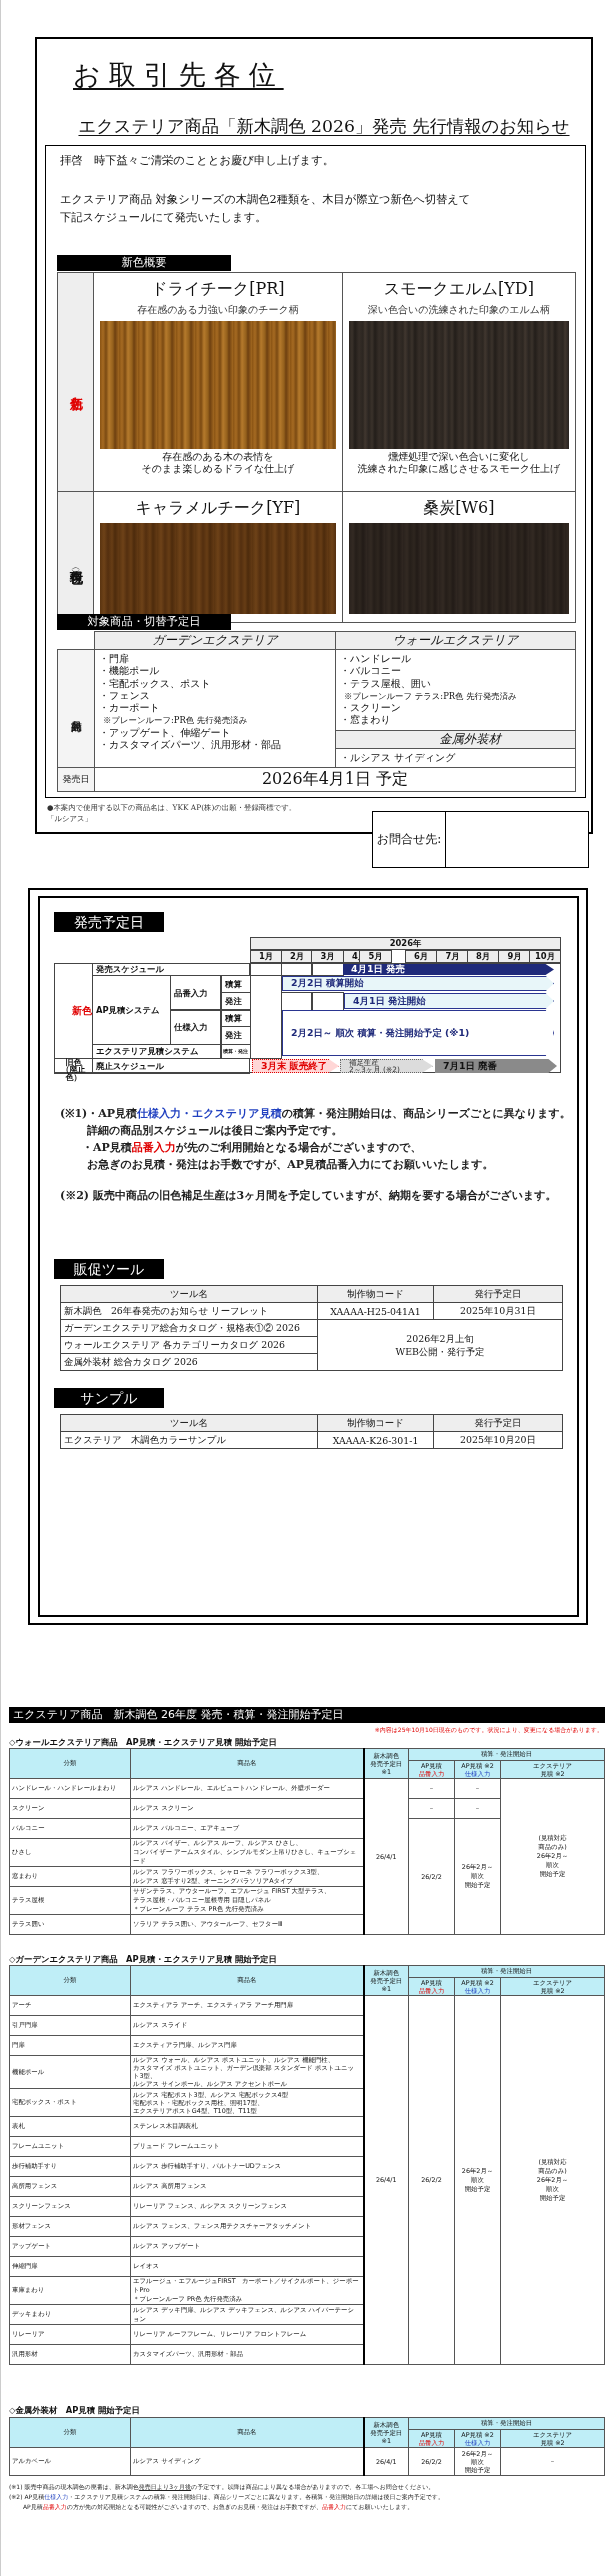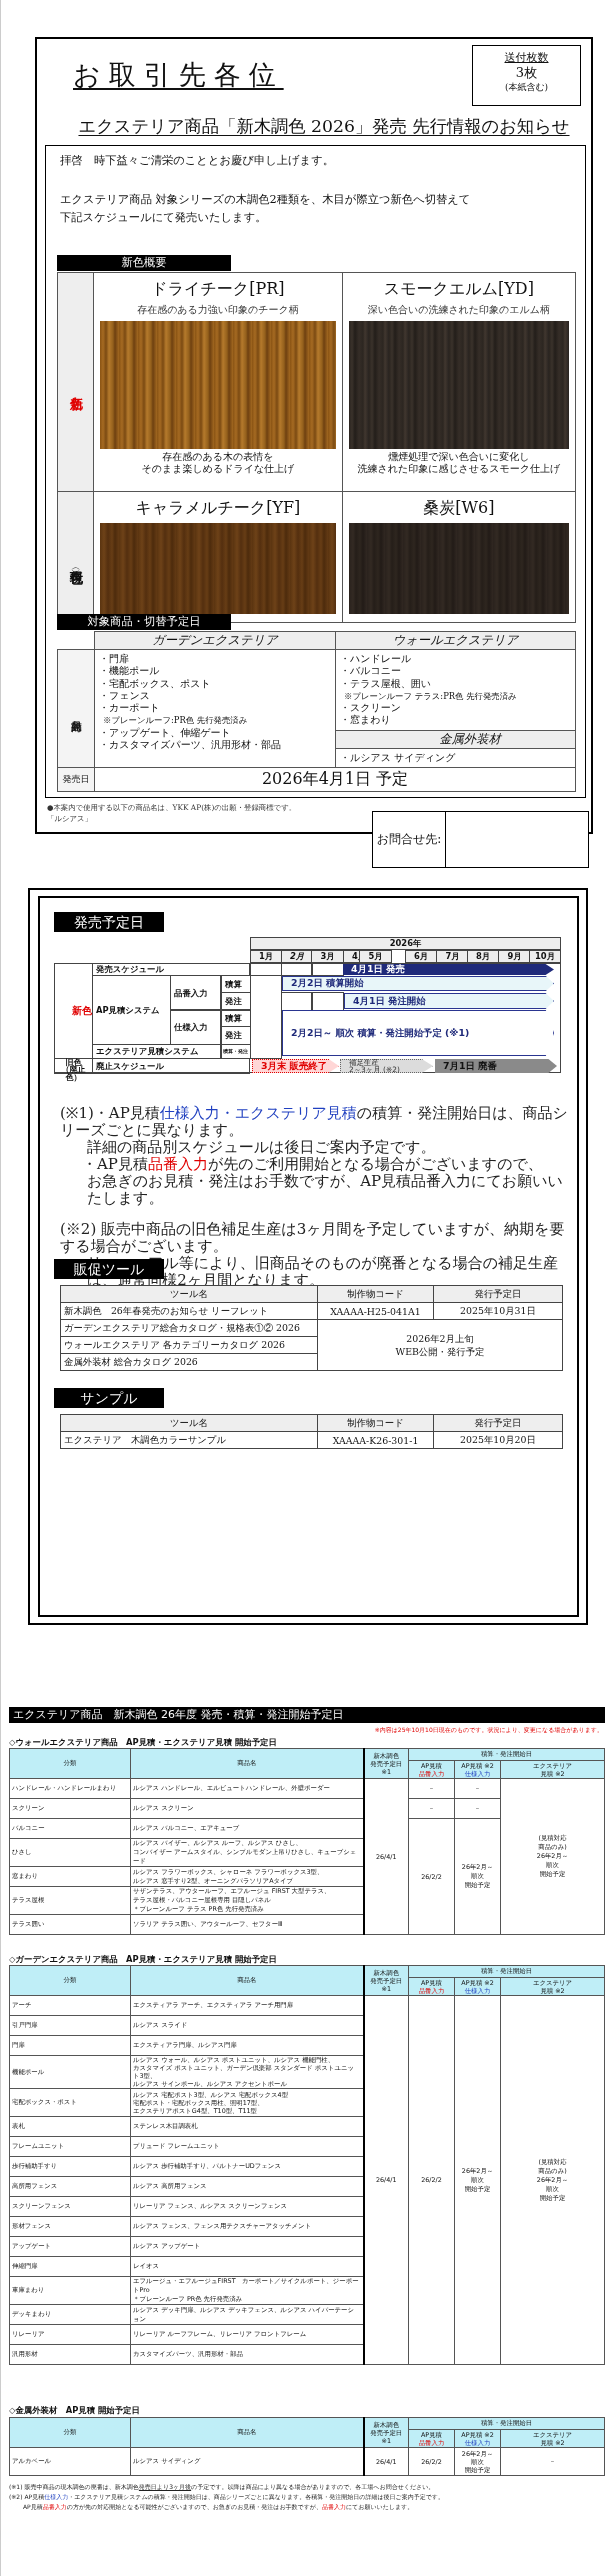--- a/index.html
+++ b/index.html
@@ -83,11 +83,6 @@
 
 <div id="page1">
   <div id="p1-title">お取引先各位</div>
-  <div id="p1-sheets">
-    <div class="sh-label">送付枚数</div>
-    <div class="sh-count">3枚</div>
-    <div class="sh-note">(本紙含む)</div>
-  </div>
   <div id="p1-subtitle">エクステリア商品「新木調色 2026」発売 先行情報のお知らせ</div>
 
   <div id="p1-inner">

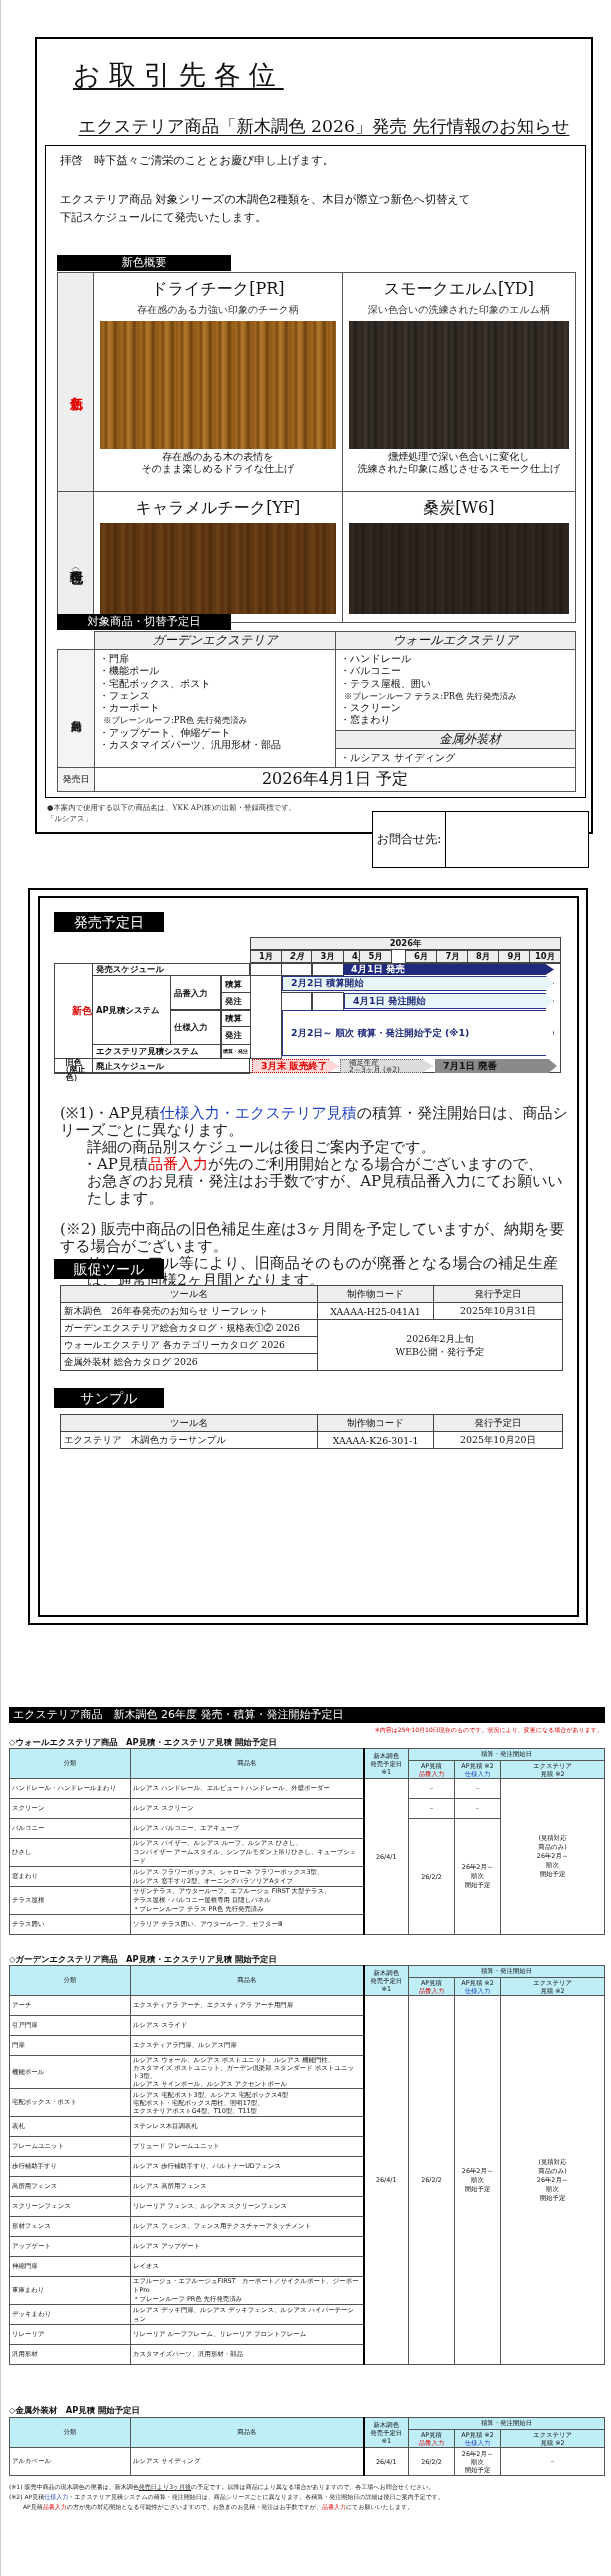--- a/index.html
+++ b/index.html
@@ -206,7 +206,7 @@
 
       <div class="g-cell g-hdr" style="left:210px; top:39px; width:311px; height:13px; line-height:11px;">2026年</div>
       <div class="g-cell g-hdr" style="left:210px; top:52px; width:32px; height:13px; line-height:11px;">1月</div>
-      <div class="g-cell g-hdr" style="left:241px; top:52px; width:32px; height:13px; line-height:11px;font-style:italic;">2月</div>
+      <div class="g-cell g-hdr" style="left:241px; top:52px; width:32px; height:13px; line-height:11px;">2月</div>
       <div class="g-cell g-hdr" style="left:271px; top:52px; width:33px; height:13px; line-height:11px;">3月</div>
       <div class="g-cell g-hdr" style="left:303px; top:52px; width:32px; height:13px; line-height:11px;">4月</div>
       <div class="g-cell g-hdr" style="left:319px; top:52px; width:33px; height:13px; line-height:11px;">5月</div>

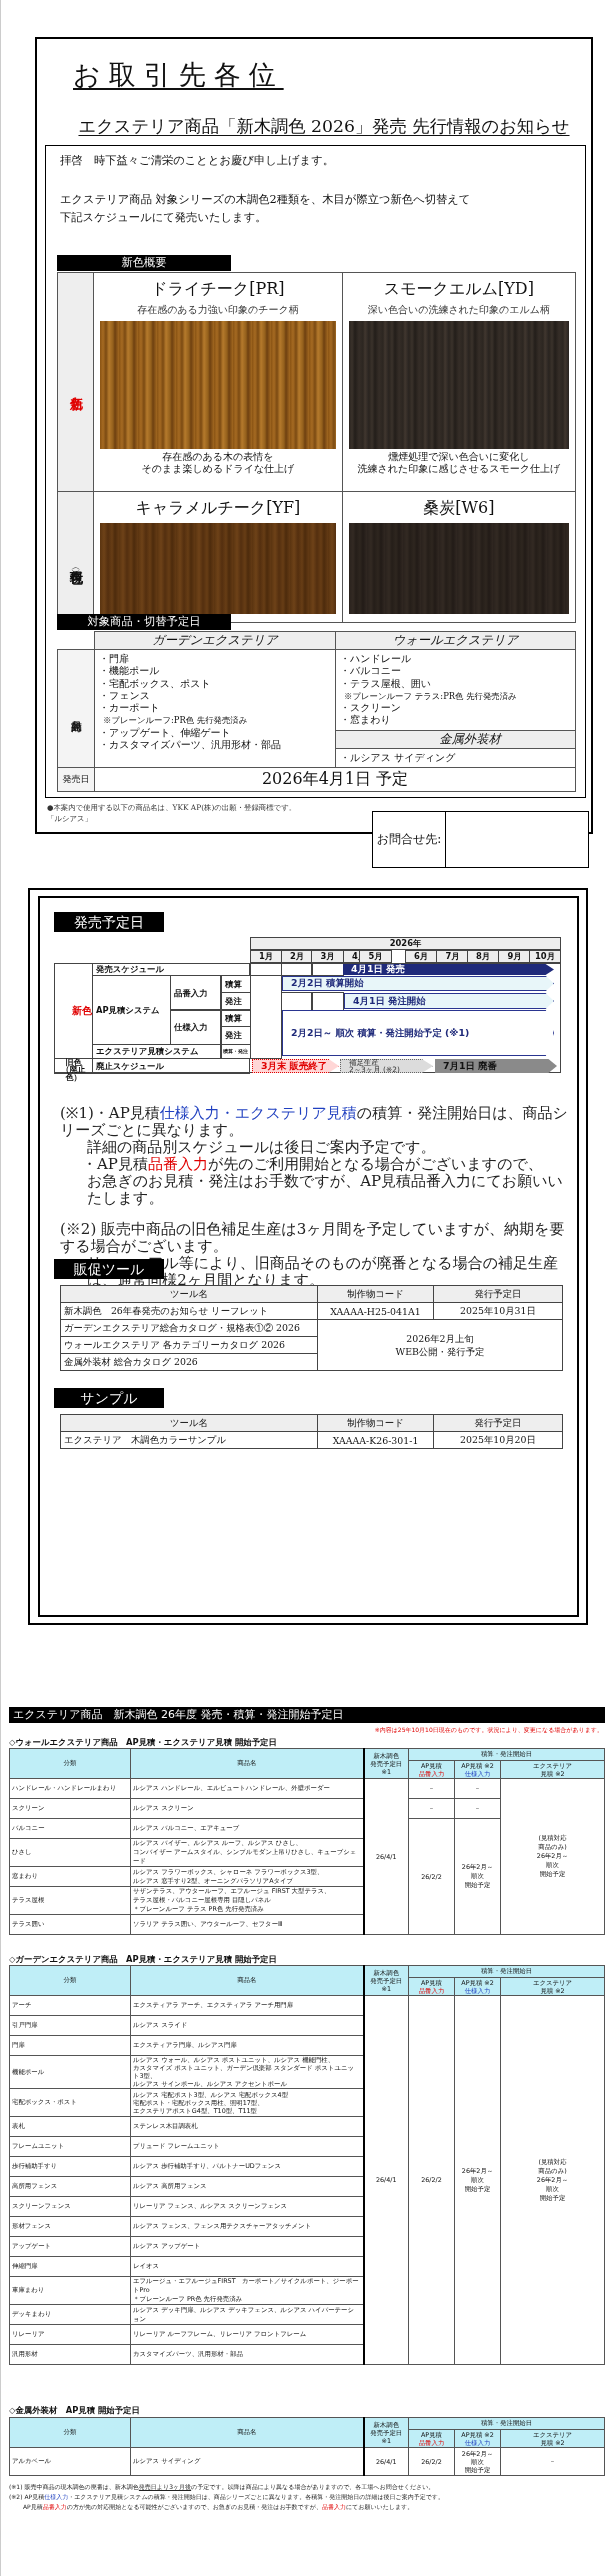--- a/index.html
+++ b/index.html
@@ -54,7 +54,7 @@
   .g-cell { position: absolute; border: 1px solid #444; }
   .g-hdr { background: #eee; text-align: center; }
   .g-bar { position: absolute; display: flex; align-items: center; padding-left: 8px; font-size: 9.4px; }
-  #p2-notes { position: absolute; left: 20px; top: 207px; font-size: 15px; line-height: 17px; color: #222; }
+  #p2-notes { position: absolute; left: 20px; top: 207px; font-size: 11px; line-height: 17px; color: #222; font-weight: bold; }
   .blue { color: #2040c0; }
   .tool-table { position: absolute; left: 20px; width: 503px; border-collapse: collapse; font-size: 9.4px; }
   .tool-table td, .tool-table th { border: 1px solid #444; height: 17px; padding: 0 3px; }

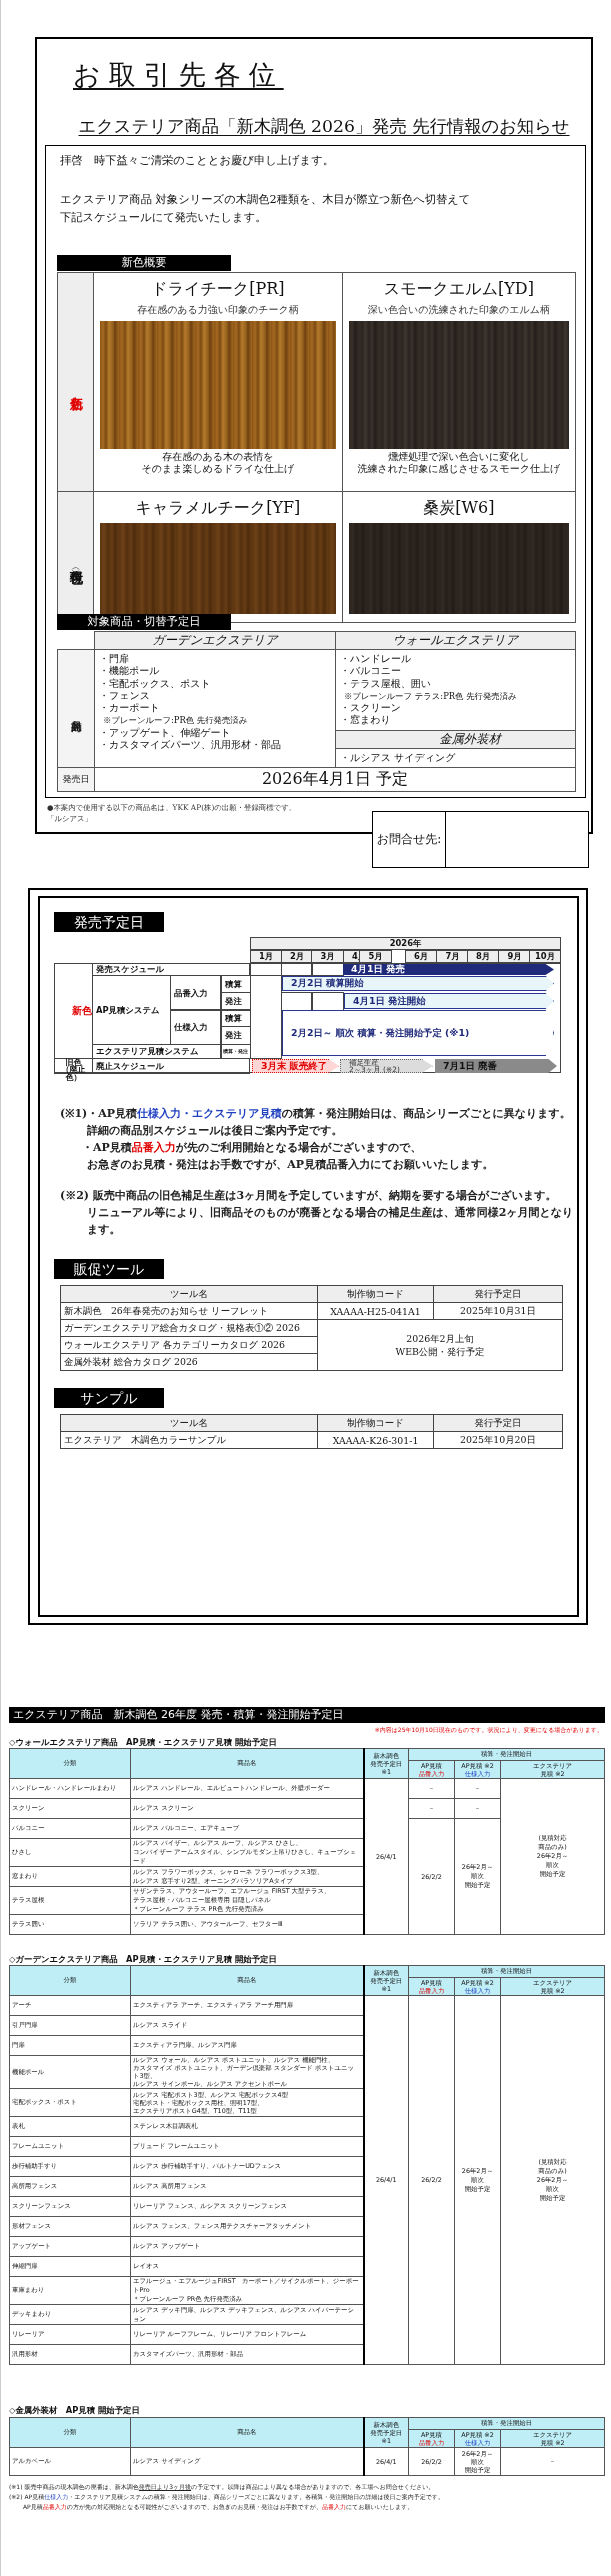--- a/index.html
+++ b/index.html
@@ -261,7 +261,6 @@
       <div style="padding-left:22px;"><span>・AP見積</span><span class="red">品番入力</span><span>が先のご利用開始となる場合がございますので、</span></div>
       <div style="padding-left:27px;">お急ぎのお見積・発注はお手数ですが、AP見積品番入力にてお願いいたします。</div>
       <div style="margin-top:14px;">(※2) 販売中商品の旧色補足生産は3ヶ月間を予定していますが、納期を要する場合がございます。</div>
-      <div style="padding-left:27px;">リニューアル等により、旧商品そのものが廃番となる場合の補足生産は、通常同様2ヶ月間となります。</div>
     </div>
 
     <div class="bar2" style="left:14px; top:361px;">販促ツール</div>

